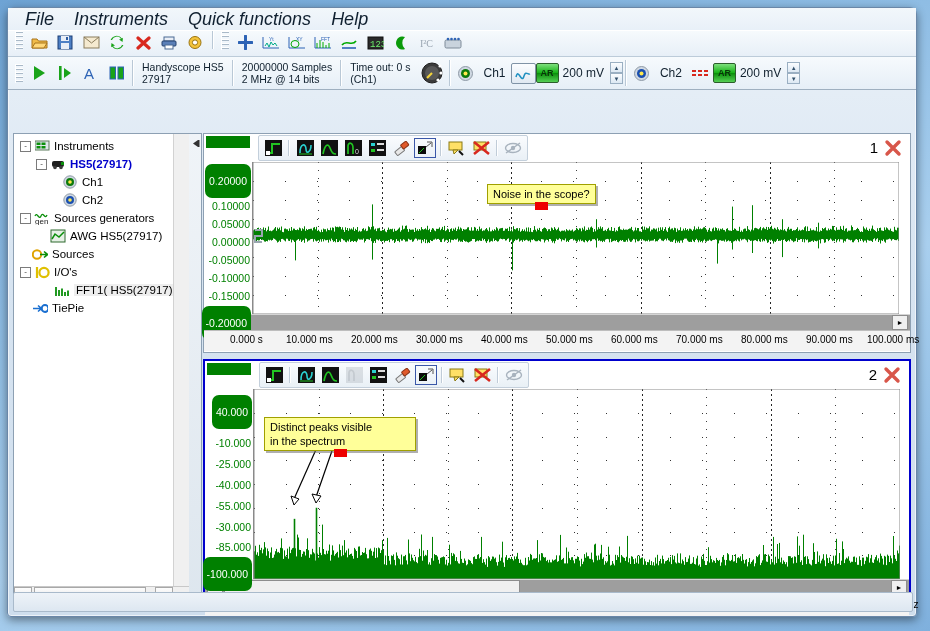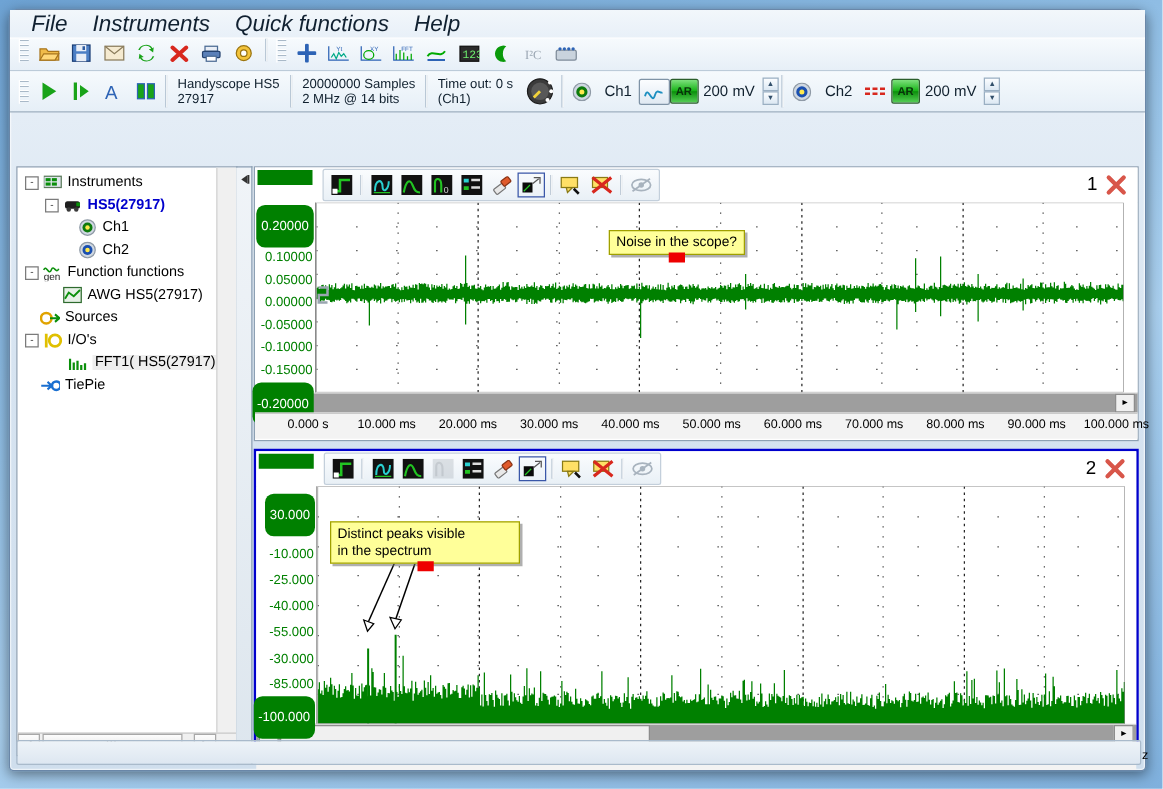--- a/index.html
+++ b/index.html
@@ -406,7 +406,7 @@
                 <text x="1" y="13" font-size="8" fill="#222" font-family="Liberation Sans">gen</text>
               </svg>
           </div>
-          <div class="tlabel">Function functions</div>
+          <div class="tlabel">Sources generators</div>
         </div>
 
         <div class="tnode" style="padding-left:36px">

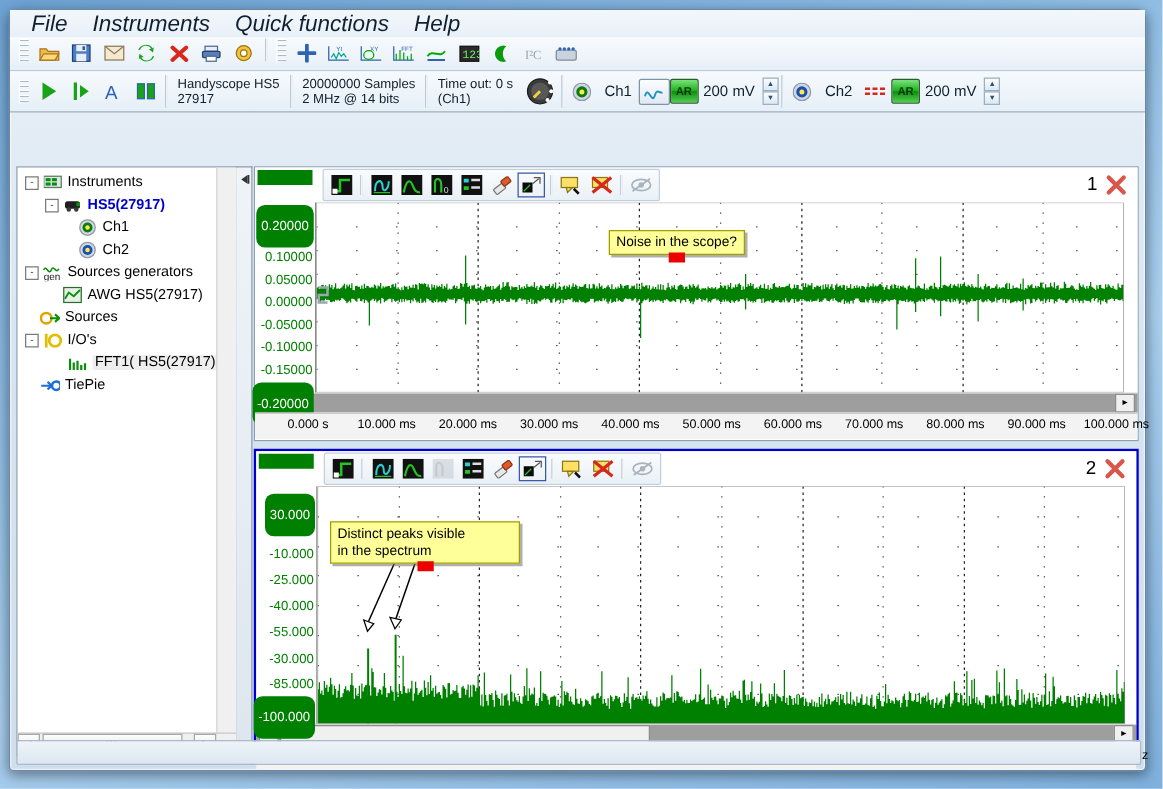--- a/index.html
+++ b/index.html
@@ -725,7 +725,7 @@
 
         <div class="plotwrap">
           <div class="yaxis" style="height:172px">
-            <div class="ylab pill" style="top:6px">30.000</div>
+            <div class="ylab pill" style="top:6px">40.000</div>
             <div class="ylab" style="top:27px">2.322</div>
             <div class="ylab" style="top:48px">-10.000</div>
             <div class="ylab" style="top:69px">-25.000</div>

